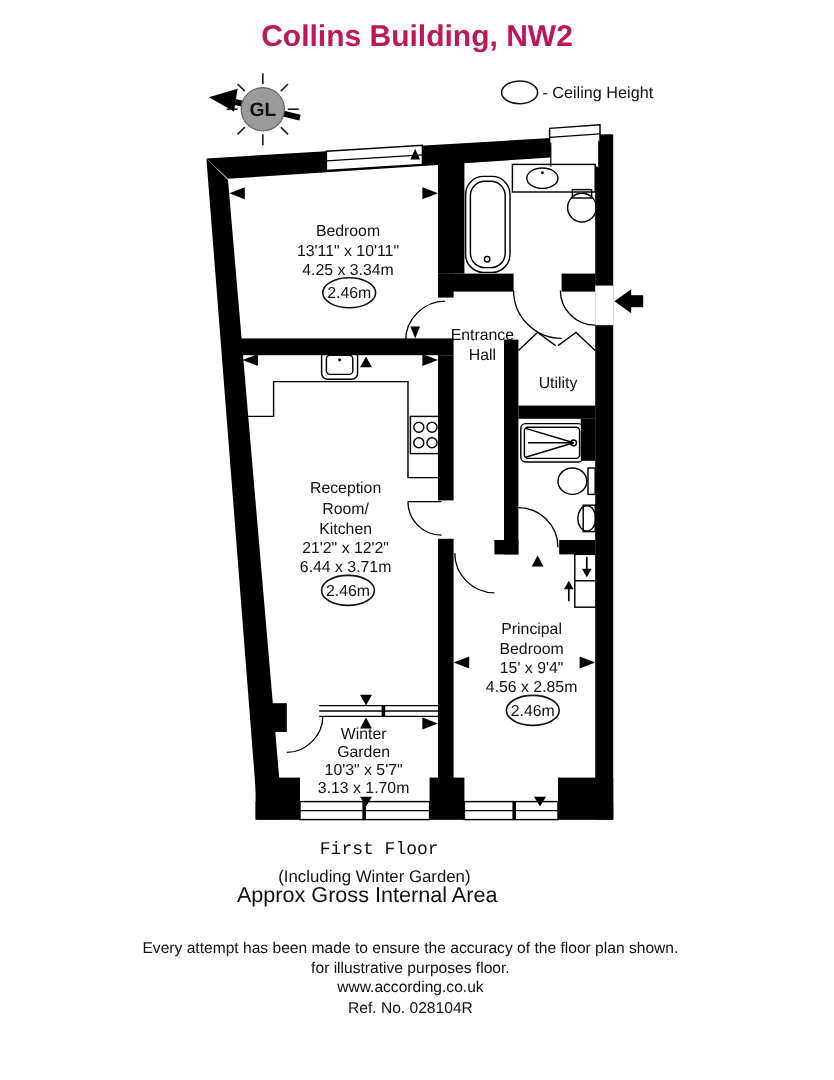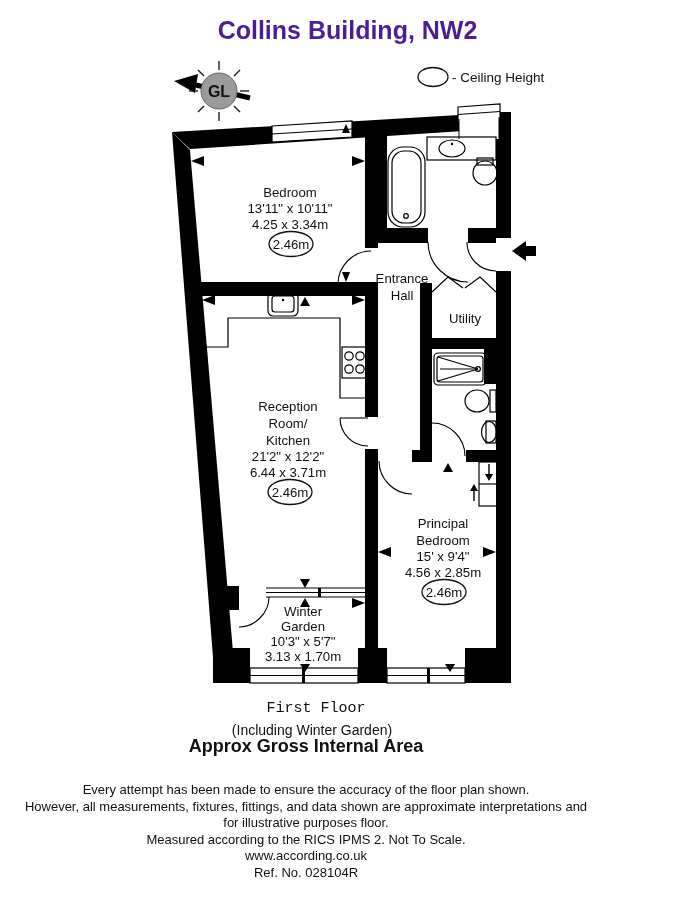--- a/index.html
+++ b/index.html
@@ -6,7 +6,7 @@
   #page{position:relative;width:695px;height:900px;background:#fff;overflow:hidden;
         font-family:"Liberation Sans",sans-serif;color:#111;}
   .abs{position:absolute;}
-  #title{top:16px;left:0;width:695px;text-align:center;font-size:25px;font-weight:600;color:#4c1d95;}
+  #title{top:16px;left:0;width:695px;text-align:center;font-size:25px;font-weight:600;color:#be185d;}
   #floor-label{top:700px;left:0;width:632px;text-align:center;font-size:15px;font-family:Liberation Mono, monospace;}
   #area-row{top:736px;left:0;width:612px;display:flex;justify-content:center;gap:36px;
             font-size:18px;font-weight:700;}

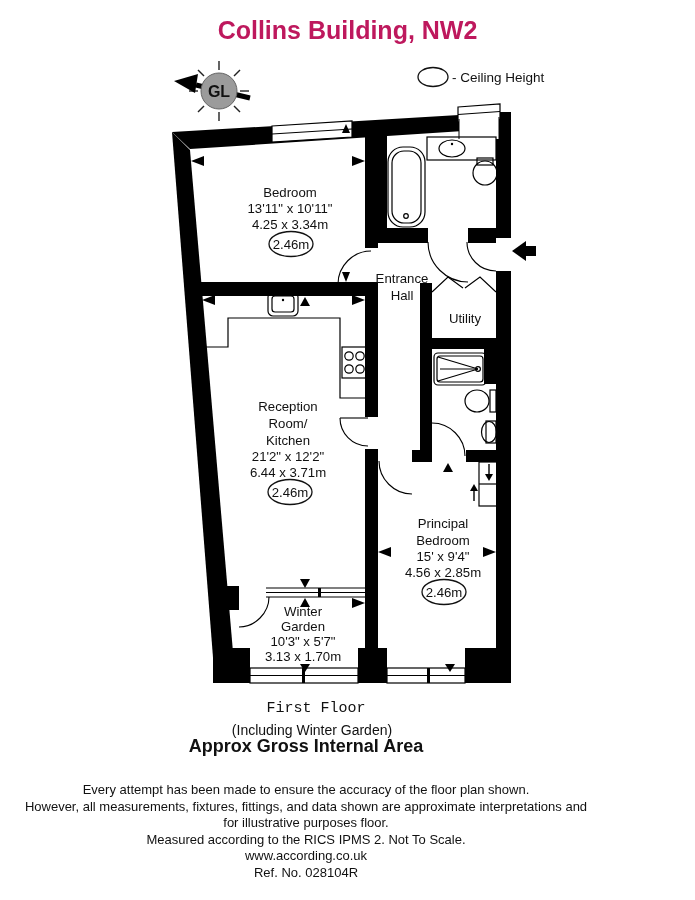--- a/index.html
+++ b/index.html
@@ -9,7 +9,7 @@
   #title{top:16px;left:0;width:695px;text-align:center;font-size:25px;font-weight:600;color:#be185d;}
   #floor-label{top:700px;left:0;width:632px;text-align:center;font-size:15px;font-family:Liberation Mono, monospace;}
   #area-row{top:736px;left:0;width:612px;display:flex;justify-content:center;gap:36px;
-            font-size:18px;font-weight:700;}
+            font-size:18px;font-weight:400;}
   #area-row .val{white-space:pre;}
   #area-note{top:722px;left:2px;width:620px;text-align:center;font-size:14px;}
   #legal{top:782px;left:0;width:612px;text-align:center;font-size:13px;line-height:16.5px;}

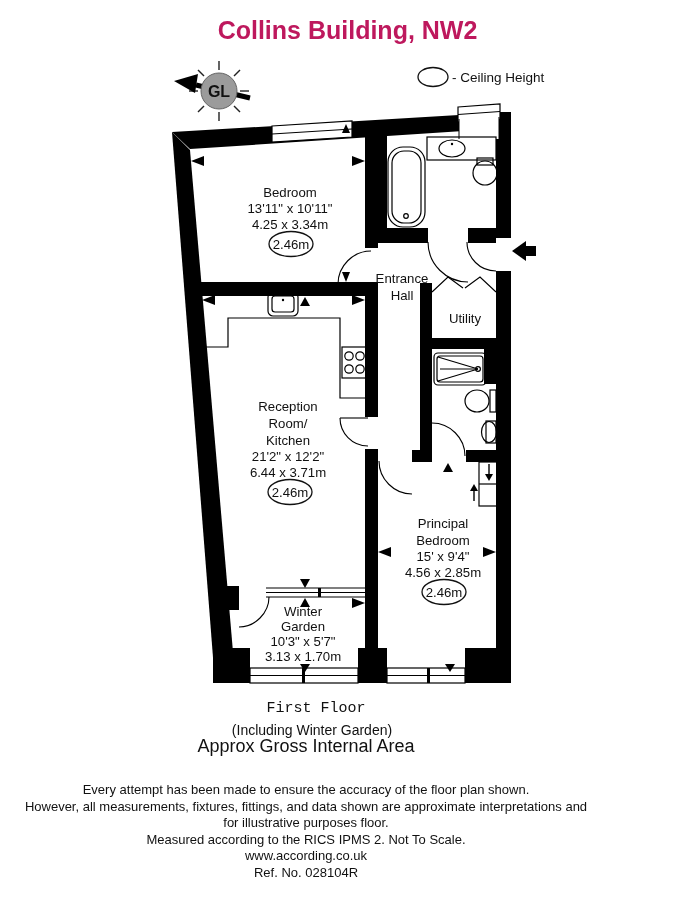--- a/index.html
+++ b/index.html
@@ -12,7 +12,7 @@
             font-size:18px;font-weight:400;}
   #area-row .val{white-space:pre;}
   #area-note{top:722px;left:2px;width:620px;text-align:center;font-size:14px;}
-  #legal{top:782px;left:0;width:612px;text-align:center;font-size:13px;line-height:16.5px;}
+  #legal{top:782px;left:0;width:612px;text-align:center;font-size:13px;line-height:16.5px;padding-left:36px;}
   svg text{font-family:"Liberation Sans",sans-serif;fill:#111;}
   .roomlbl{font-size:13.2px;}
   .thin{stroke:#000;fill:none;stroke-width:1.2px;}

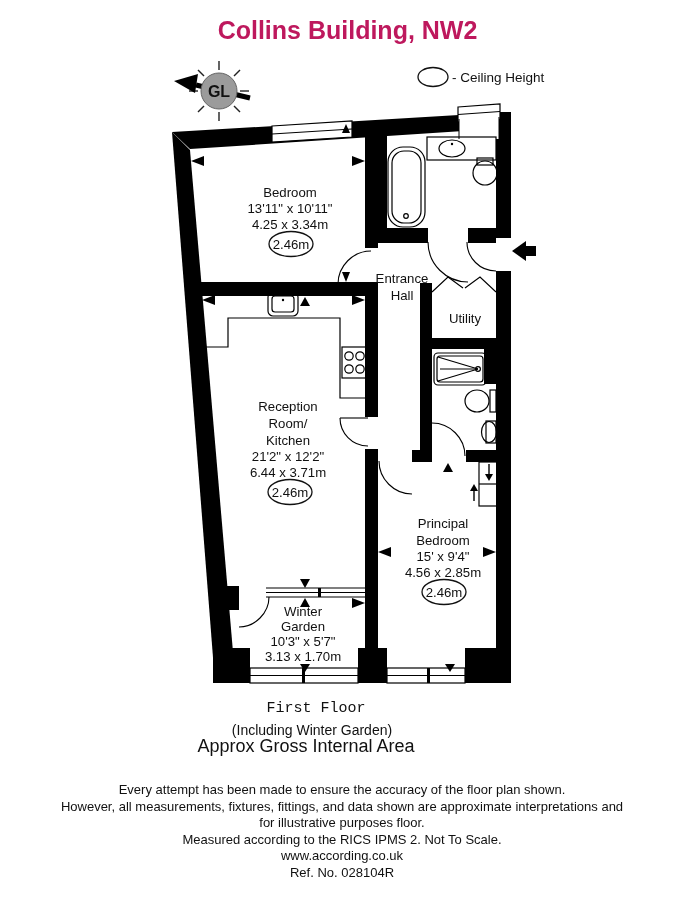--- a/index.html
+++ b/index.html
@@ -248,7 +248,6 @@
 
   <div class="abs" id="legal">
     <div>Every attempt has been made to ensure the accuracy of the floor plan shown.</div>
-    <div>However, all measurements, fixtures, fittings, and data shown are approximate interpretations and</div>
     <div>for illustrative purposes floor.</div>
     <div>Measured according to the RICS IPMS 2. Not To Scale.</div>
     <div>www.according.co.uk</div>

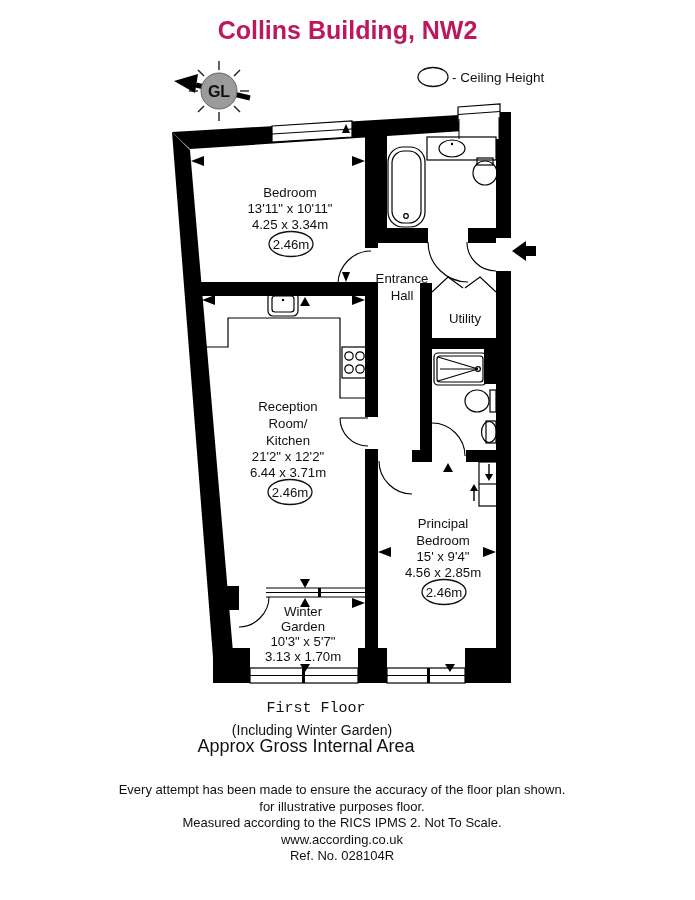--- a/index.html
+++ b/index.html
@@ -249,7 +249,6 @@
   <div class="abs" id="legal">
     <div>Every attempt has been made to ensure the accuracy of the floor plan shown.</div>
     <div>for illustrative purposes floor.</div>
-    <div>Measured according to the RICS IPMS 2. Not To Scale.</div>
     <div>www.according.co.uk</div>
     <div>Ref. No. 028104R</div>
   </div>

